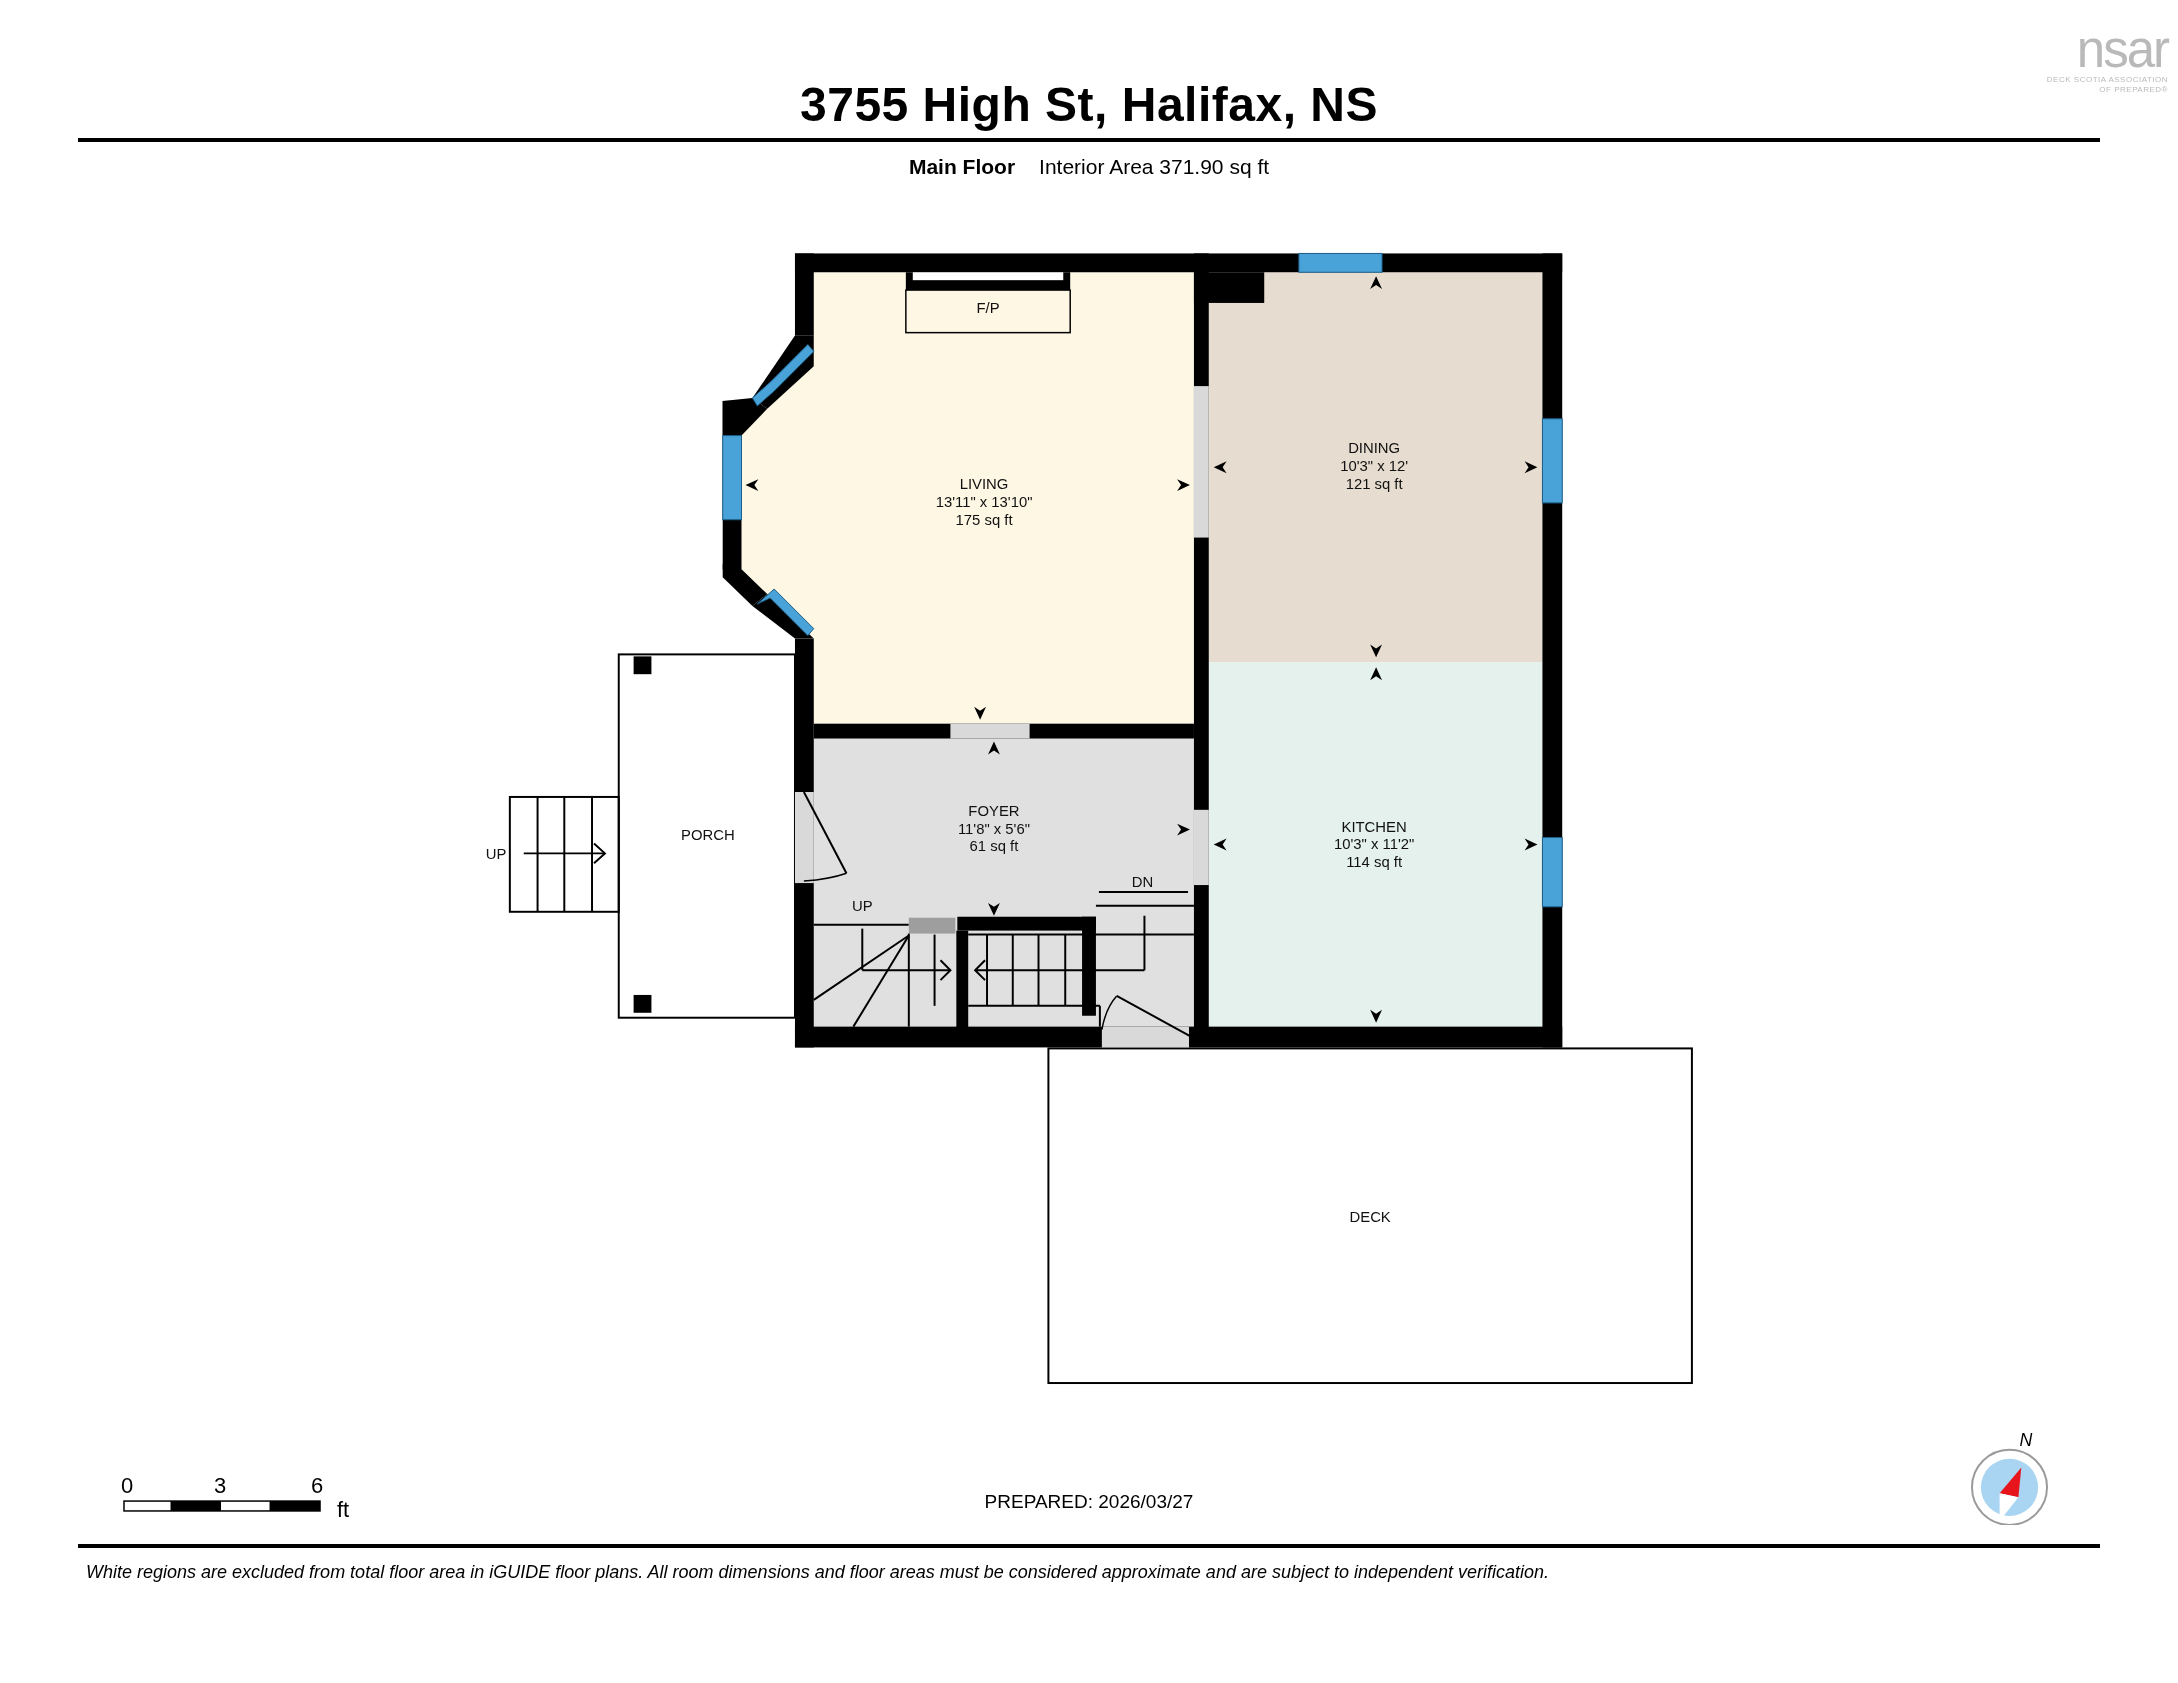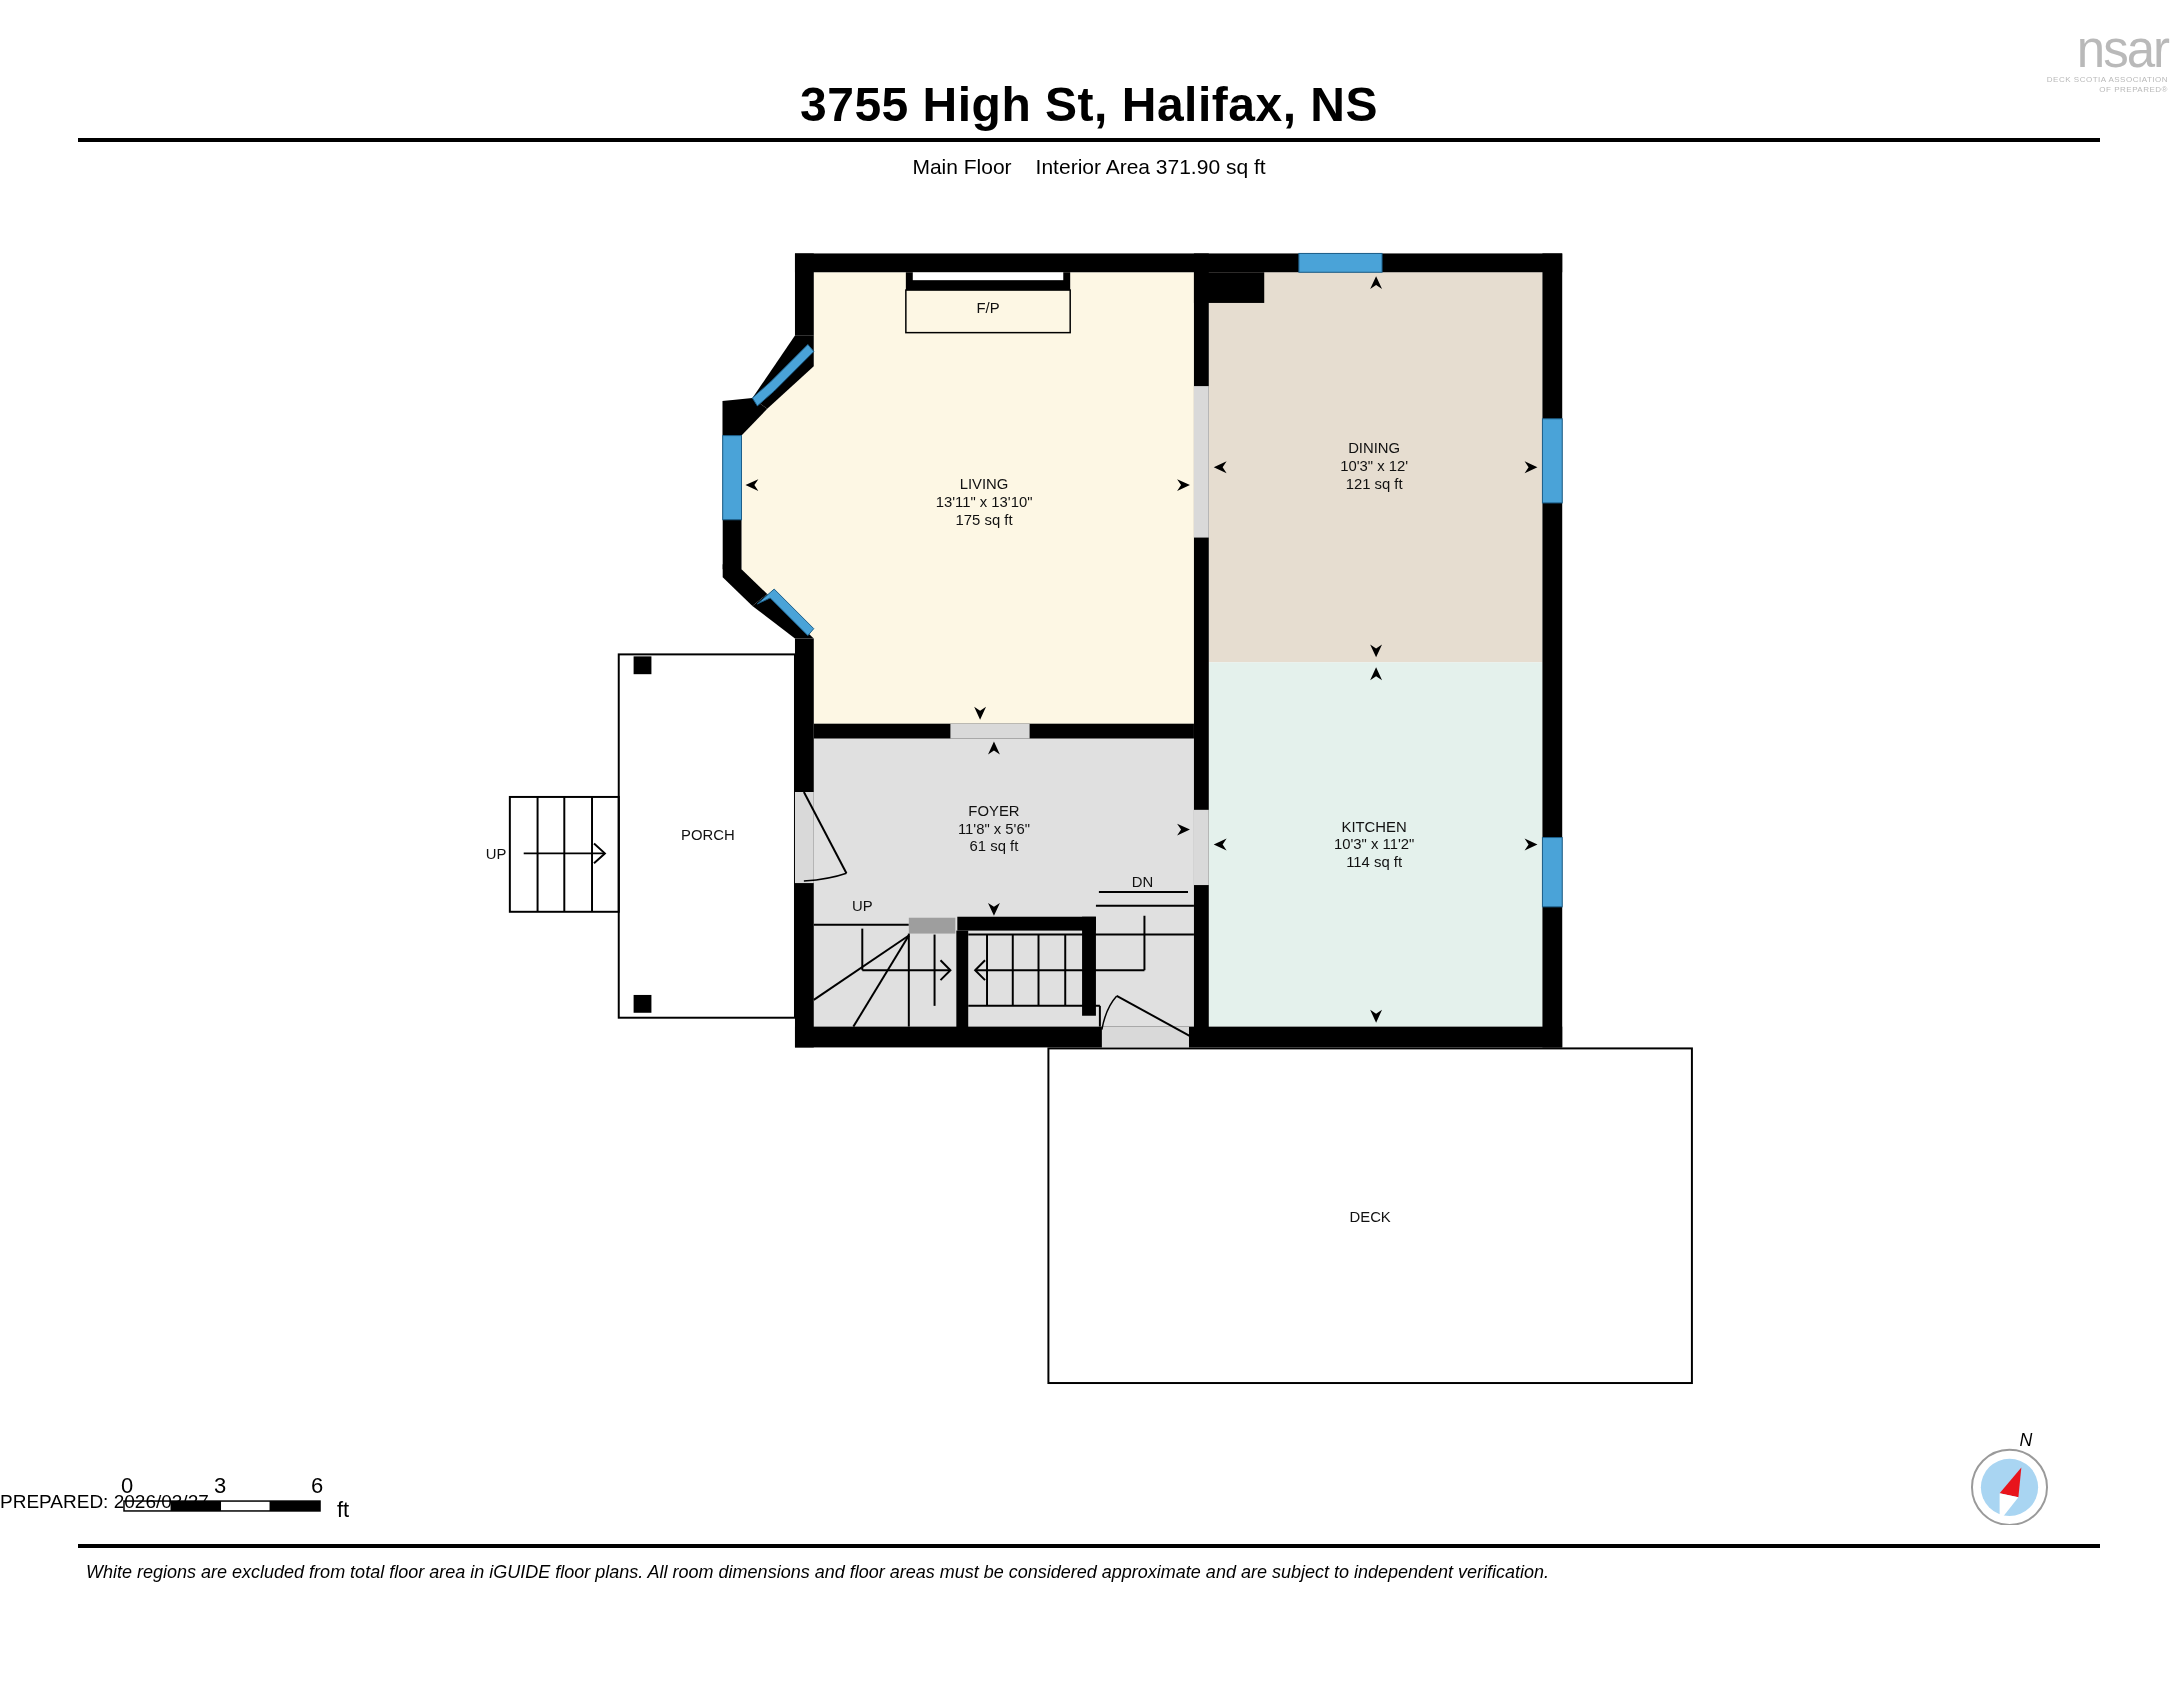--- a/index.html
+++ b/index.html
@@ -8,7 +8,7 @@
   #title{left:0;width:2178px;top:77px;text-align:center;font-size:48px;font-weight:bold;letter-spacing:0.5px;}
   #rule-top{left:78px;width:2022px;top:138px;height:4px;background:#000;}
   #subtitle{left:0;width:2178px;top:155px;text-align:center;font-size:21px;}
-  #subtitle b{font-weight:normal;margin-right:24px;}
+  #subtitle b{font-weight:bold;margin-right:24px;}
   #logo{left:2005px;top:24px;width:163px;height:75px;color:#b9b9b9;text-align:right;}
   #logo .mark{font-size:51px;letter-spacing:-2px;line-height:51px;font-weight:normal;}
   #logo .sub{font-size:8px;line-height:10px;letter-spacing:0.5px;}

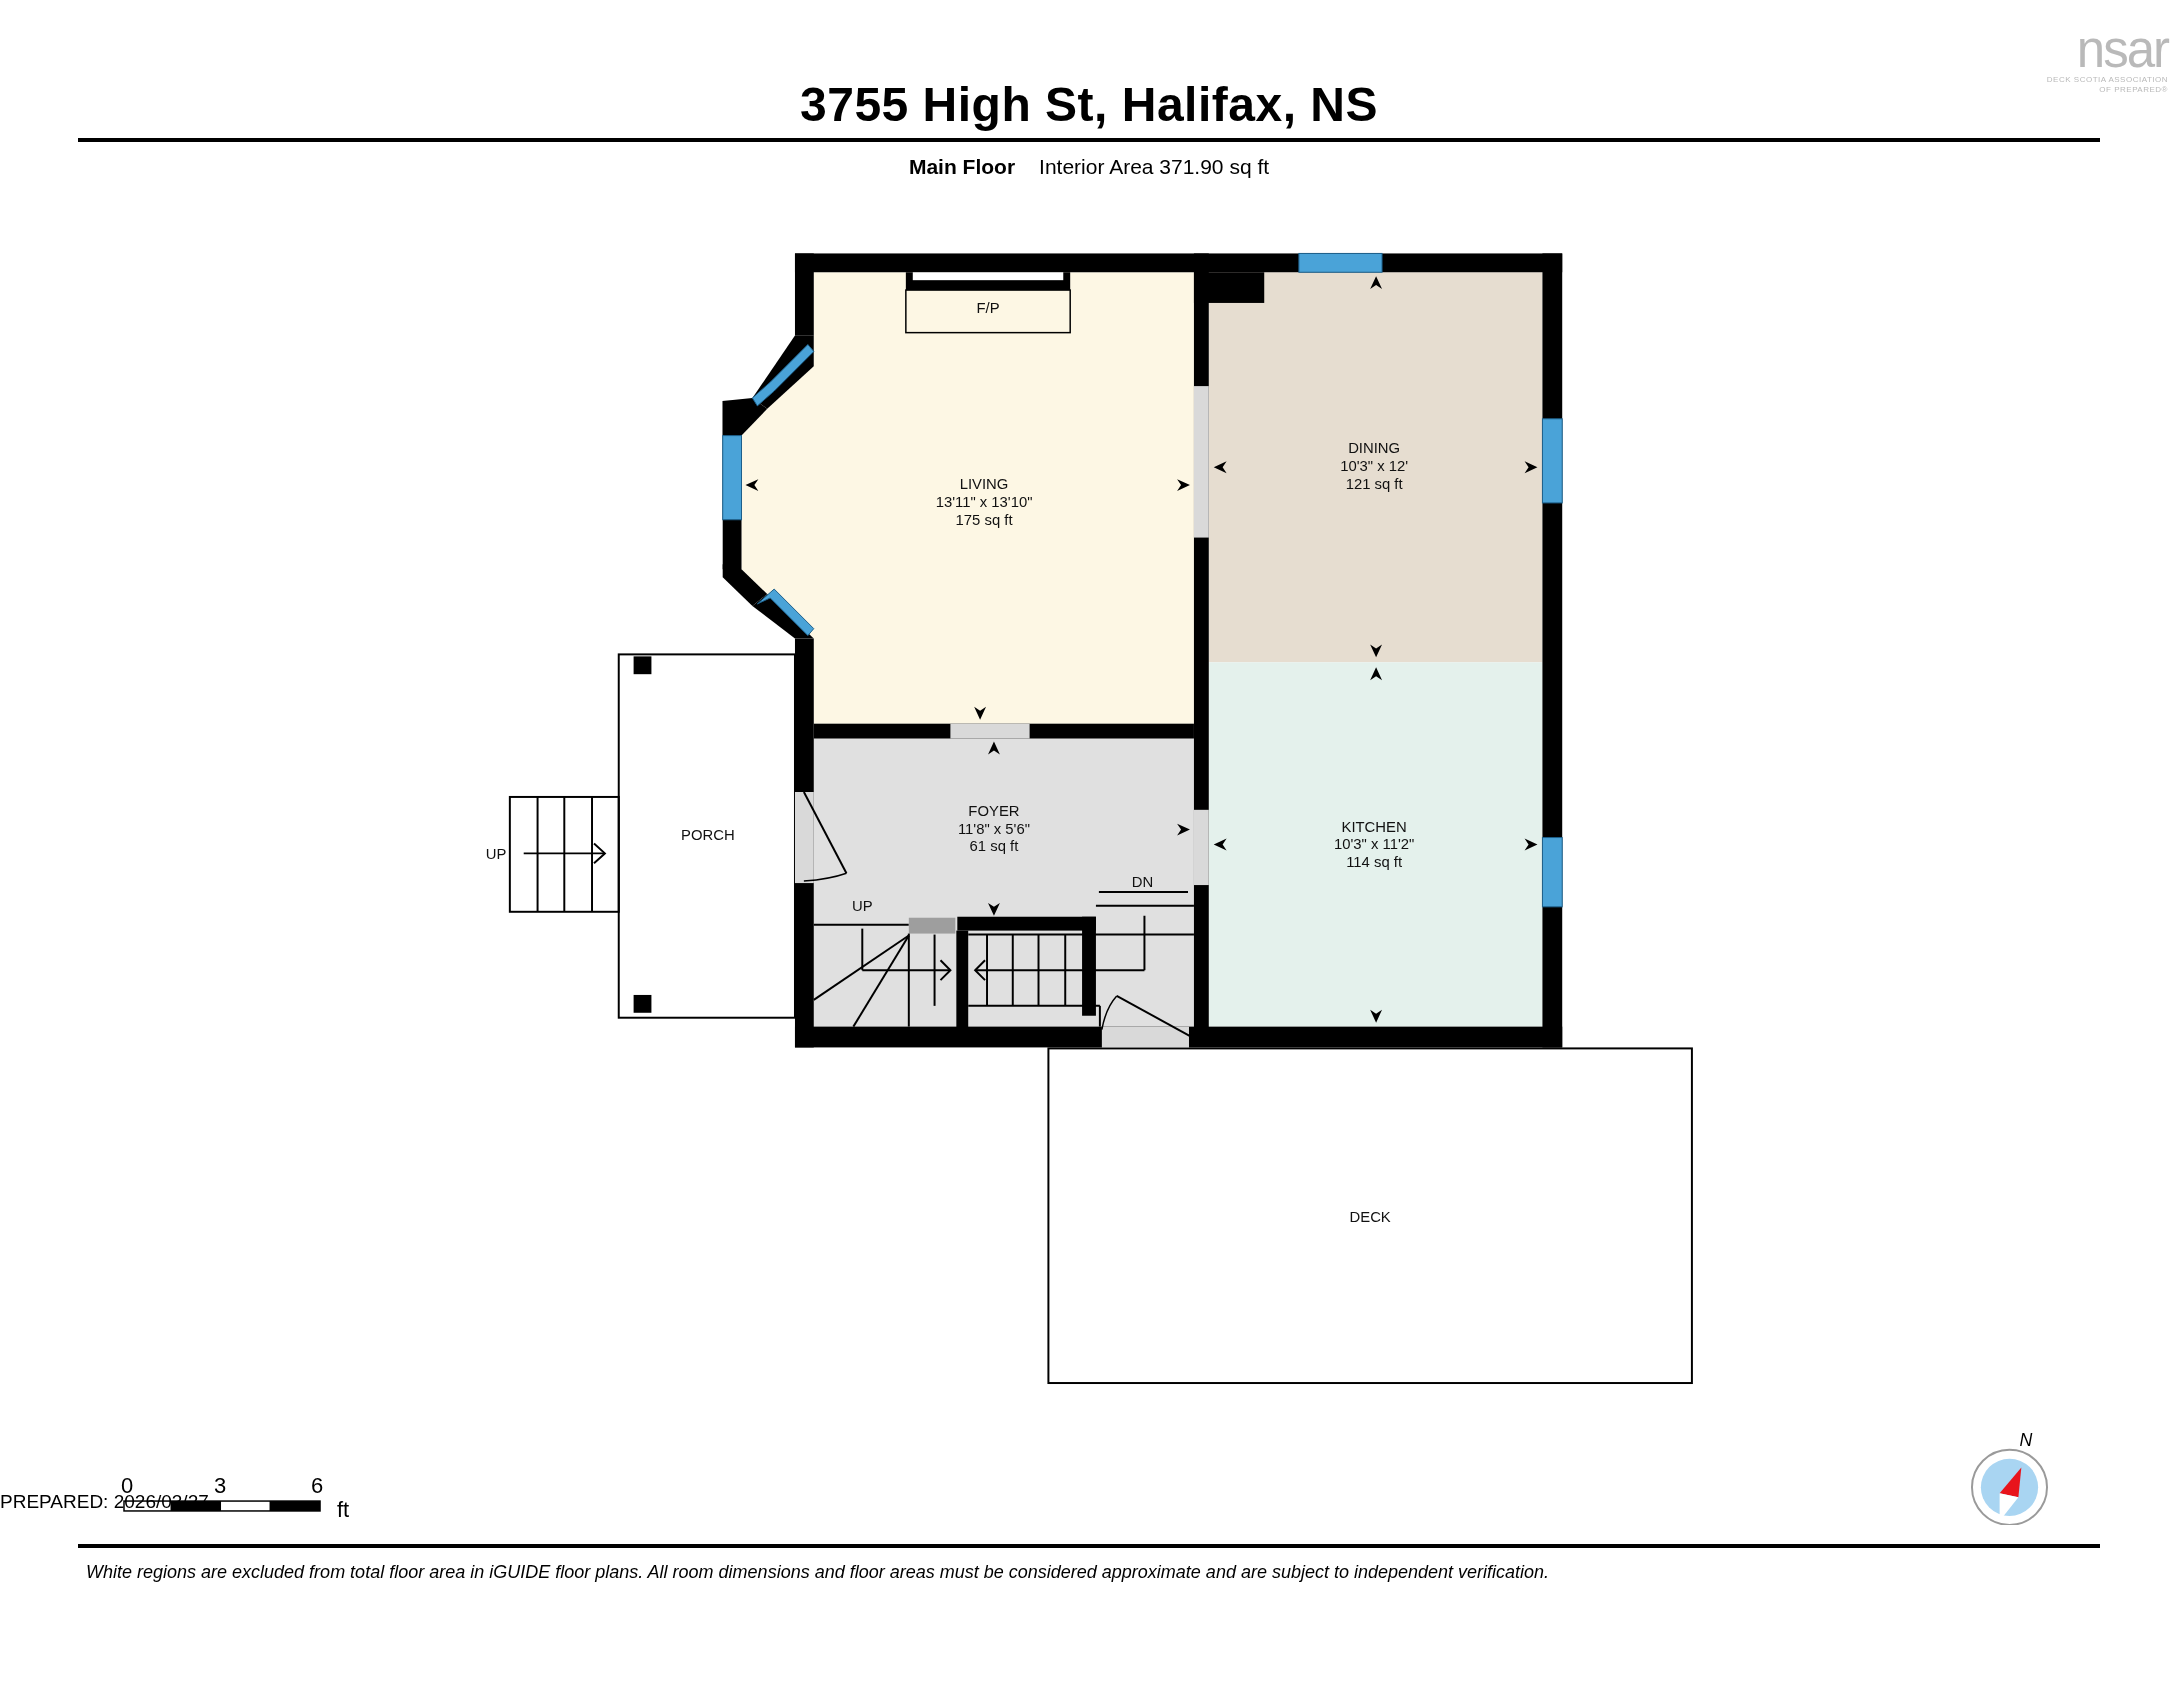--- a/index.html
+++ b/index.html
@@ -16,7 +16,7 @@
   .lbl{font-family:"Liberation Sans",sans-serif;font-size:15px;fill:#111;text-anchor:middle;}
   #scalebar{left:119px;top:1473px;width:238px;height:59px;}
   #scale-labels span{position:absolute;top:0;font-size:22px;}
-  #prepared{left:0;width:2178px;top:1491px;font-size:19px;}
+  #prepared{left:0;width:2178px;top:1491px;text-align:center;font-size:19px;}
   #compass{left:1970px;top:1426px;width:79px;height:99px;}
   #rule-bottom{left:78px;width:2022px;top:1544px;height:4px;background:#000;}
   #disclaimer{left:86px;top:1562px;font-size:18px;font-style:italic;}

